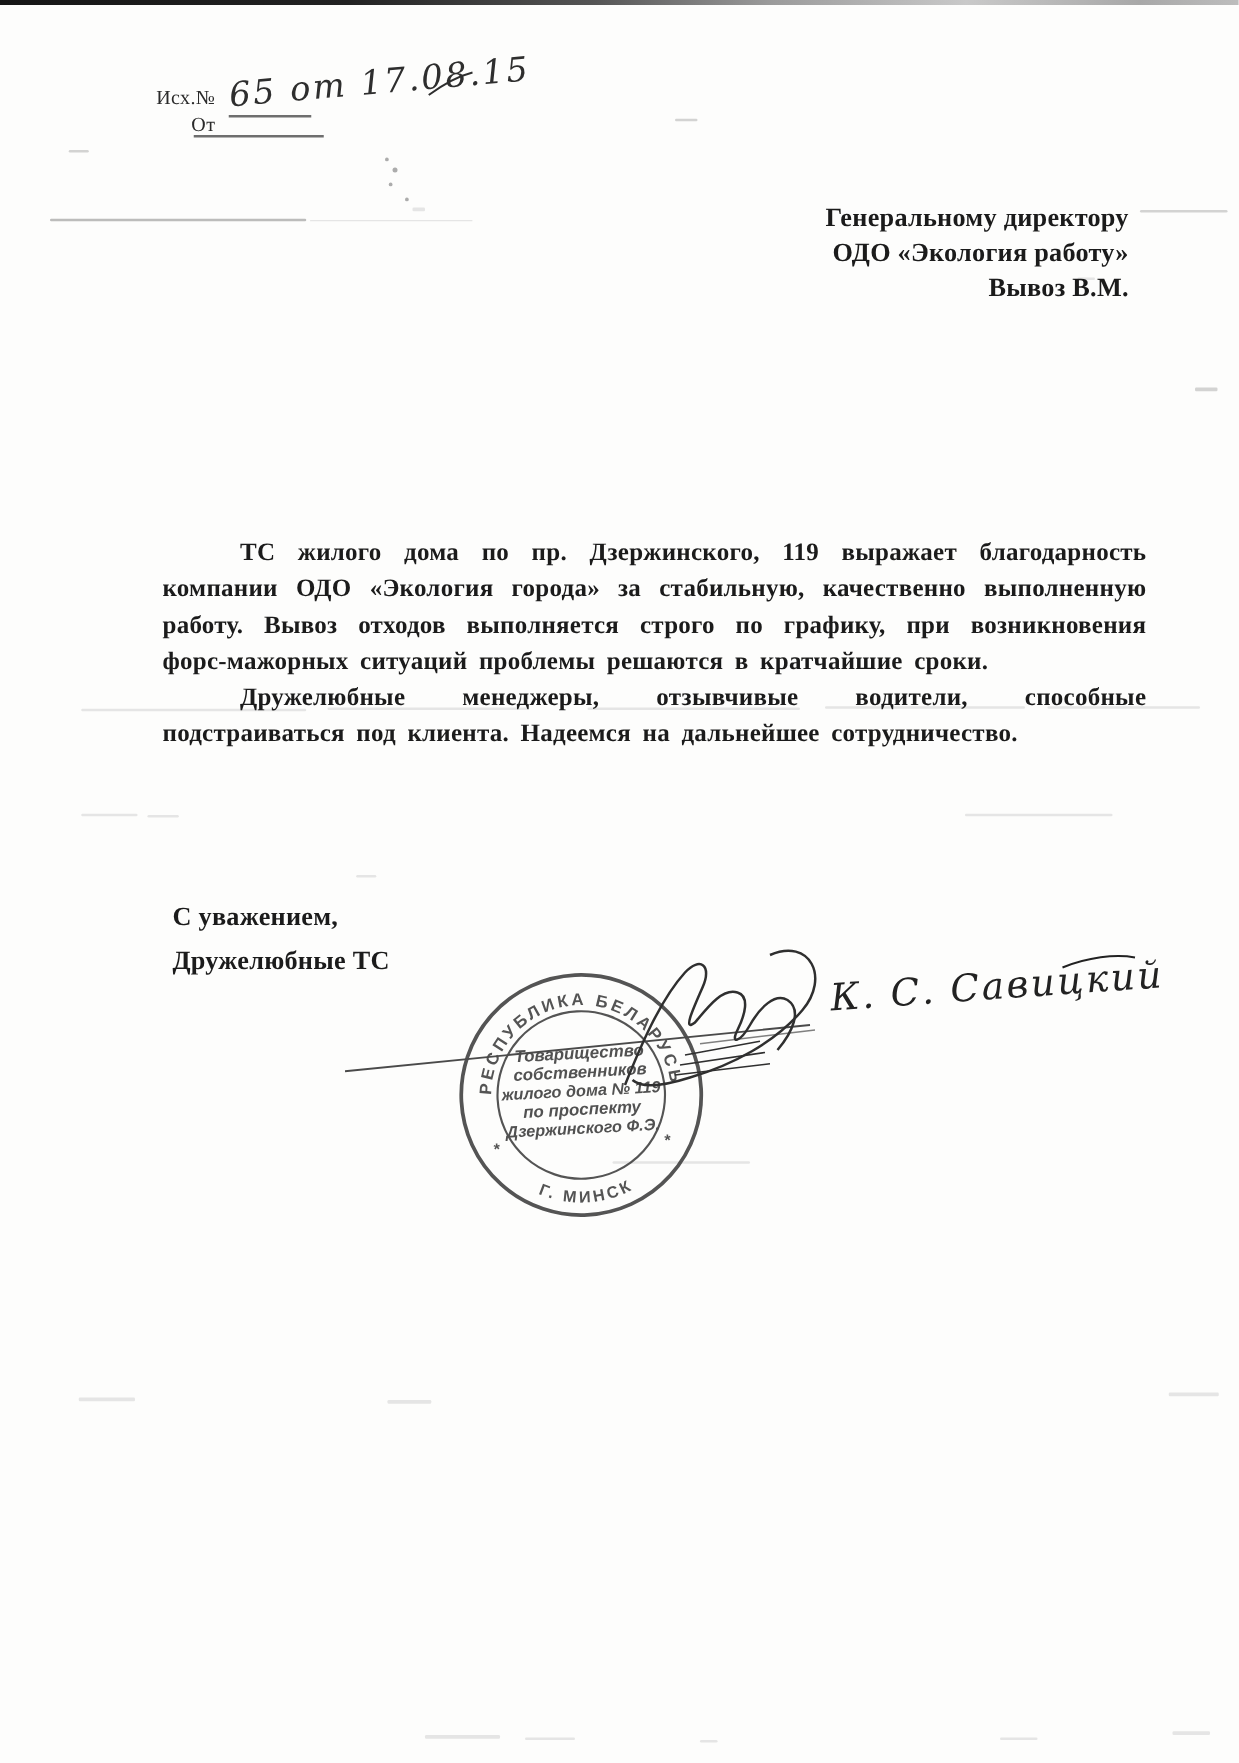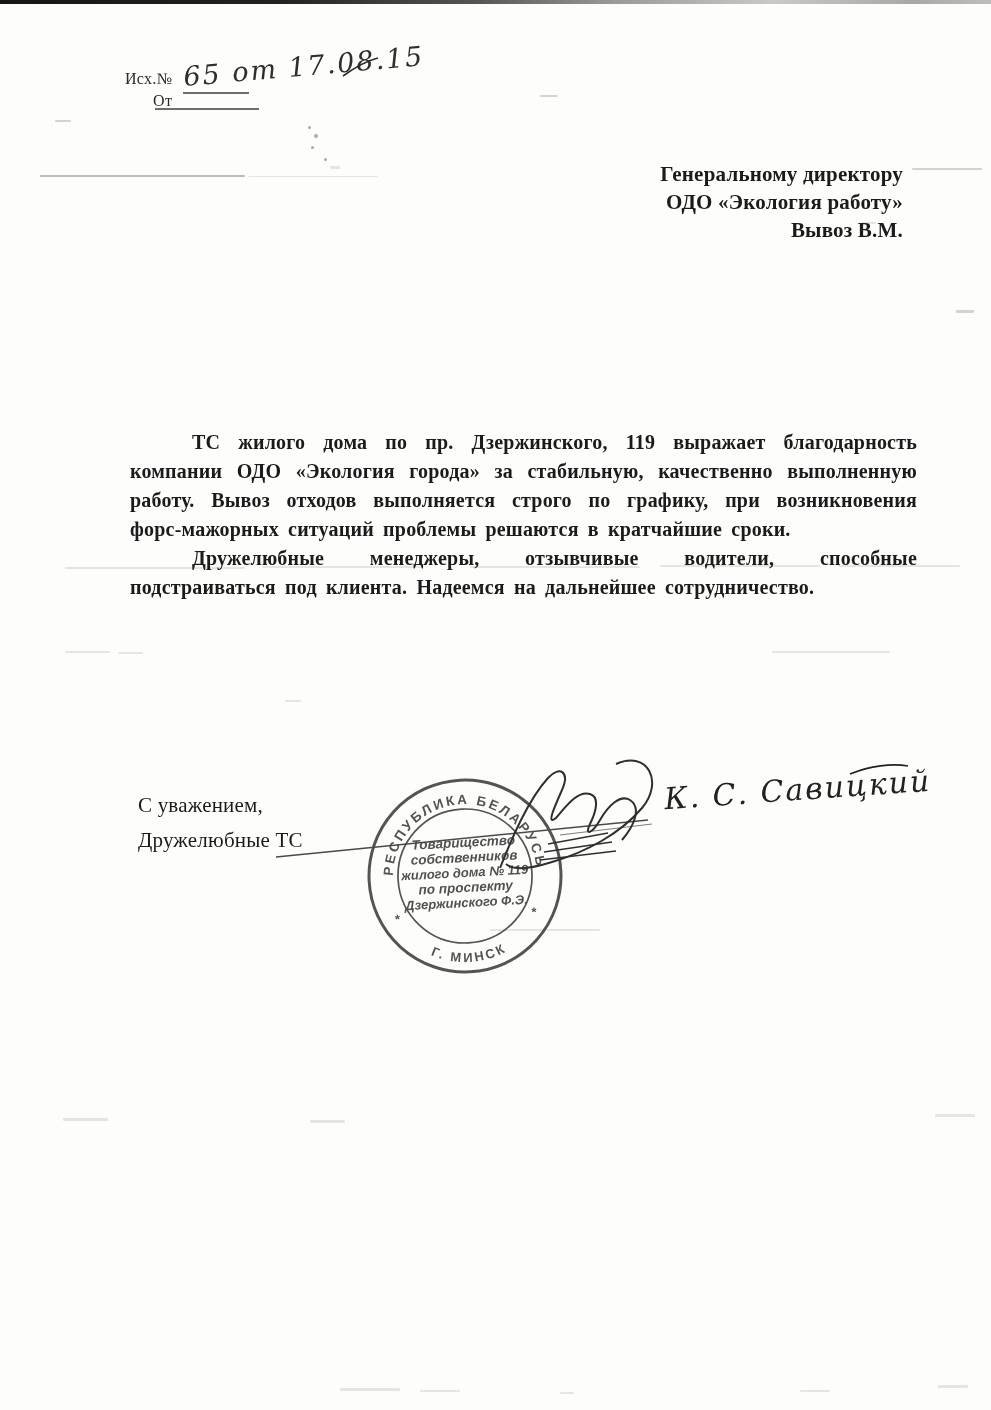--- a/index.html
+++ b/index.html
@@ -41,8 +41,8 @@
   .letter-body p{margin:0;text-indent:62px;}
   
   .closing{
-    left:138px;top:788px;
-    font-size:21px;font-weight:400;line-height:35px;letter-spacing:.2px;
+    left:138px;top:716px;
+    font-size:21px;font-weight:700;line-height:35px;letter-spacing:.2px;
   }
   
   .stamp-wrap{left:335px;top:746px;width:260px;height:260px;transform:rotate(-3deg);opacity:.88;}

